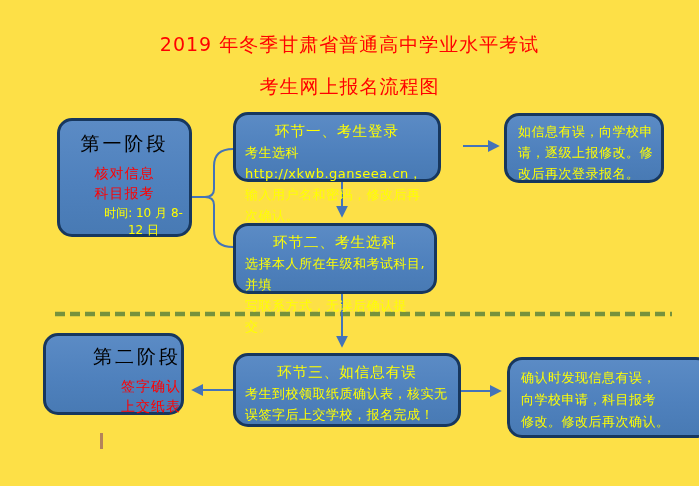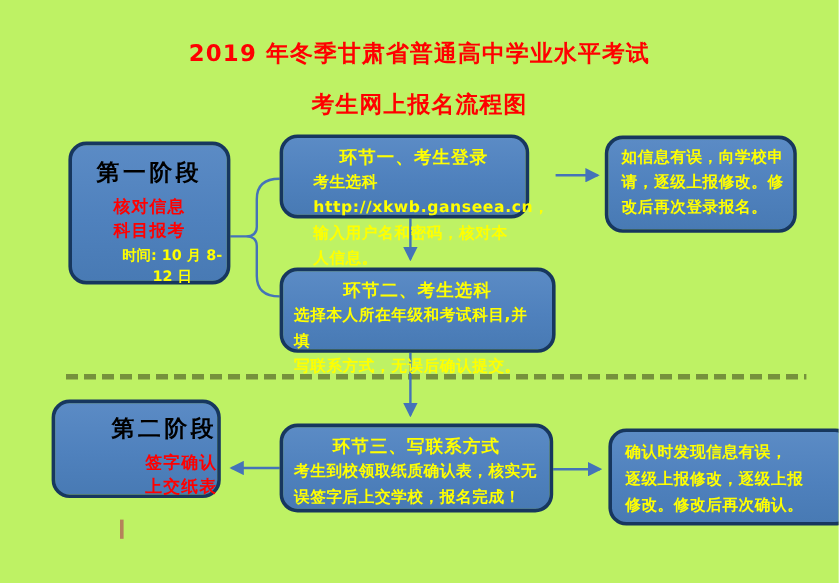--- a/index.html
+++ b/index.html
@@ -4,8 +4,8 @@
 <style>
   html,body{margin:0;padding:0;background:#ffffff;}
   #canvas{
-    position:relative;width:699px;height:486px;background:#bef264;overflow:hidden;
-    font-family:"DejaVu Sans",sans-serif;font-weight:bold;
+    position:relative;width:699px;height:486px;background:#fde047;overflow:hidden;
+    font-family:"DejaVu Sans",sans-serif;font-weight:normal;
   }
   .title{
     position:absolute;left:0;width:699px;text-align:center;color:#FF0000;

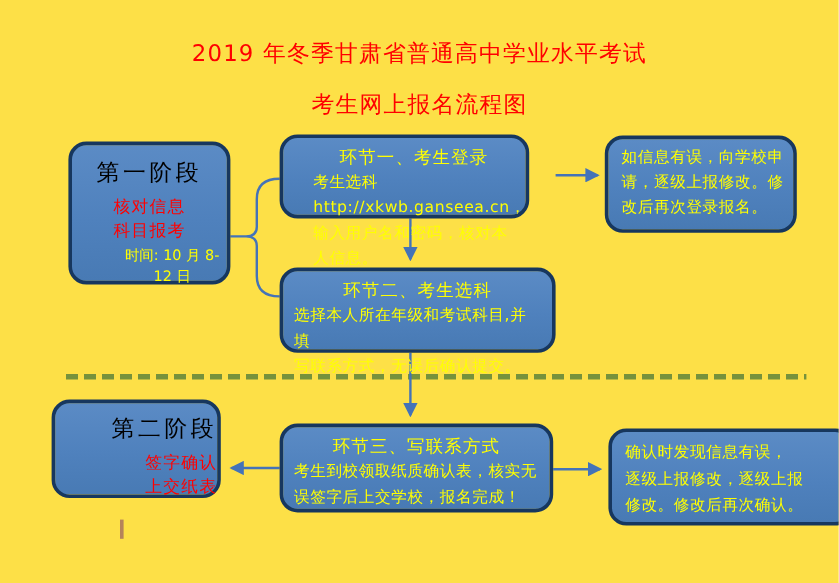--- a/index.html
+++ b/index.html
@@ -64,7 +64,7 @@
     <div class="stage-time">时间: 10 月 8-12 日</div>
   </div>
 
-  <div class="flowbox" style="left:233px;top:112px;width:208px;height:70px;padding-left:16px;">
+  <div class="flowbox" style="left:233px;top:112px;width:208px;height:70px;">
     <div class="step-title">环节一、考生登录</div>
     <div class="step-body">
       <div>考生选科 http://xkwb.ganseea.cn，</div>

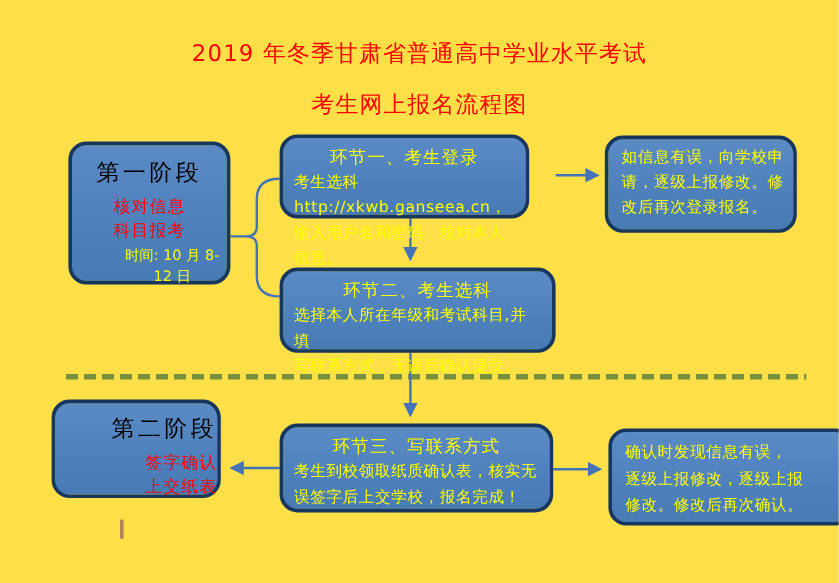--- a/index.html
+++ b/index.html
@@ -72,7 +72,7 @@
     </div>
   </div>
 
-  <div class="flowbox" style="left:504px;top:113px;width:160px;height:81px;">
+  <div class="flowbox" style="left:504px;top:113px;width:160px;height:70px;">
     <div class="note-body" style="padding-top:5px;line-height:21px;">
       <div>如信息有误，向学校申</div>
       <div>请，逐级上报修改。修</div>

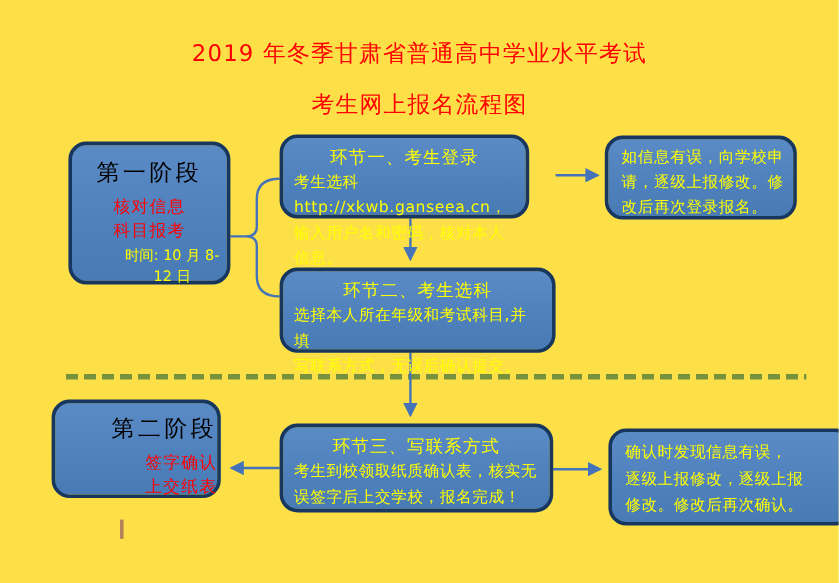--- a/index.html
+++ b/index.html
@@ -68,7 +68,7 @@
     <div class="step-title">环节一、考生登录</div>
     <div class="step-body">
       <div>考生选科 http://xkwb.ganseea.cn，</div>
-      <div>输入用户名和密码，核对本人信息。</div>
+      <div>输入用户名和密码，修改后再次确认。</div>
     </div>
   </div>
 

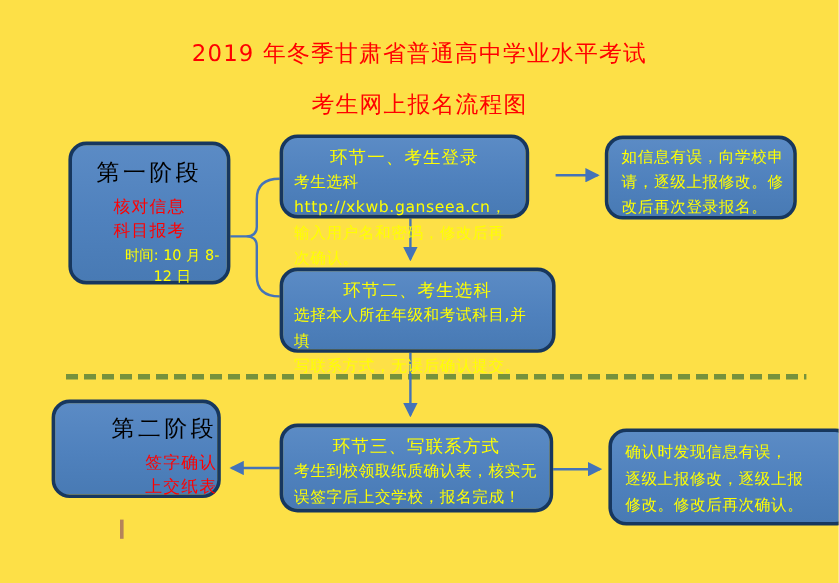--- a/index.html
+++ b/index.html
@@ -80,7 +80,7 @@
     </div>
   </div>
 
-  <div class="flowbox" style="left:233px;top:223px;width:230px;height:71px;">
+  <div class="flowbox" style="left:233px;top:223px;width:204px;height:71px;">
     <div class="step-title">环节二、考生选科</div>
     <div class="step-body">
       <div>选择本人所在年级和考试科目,并填</div>

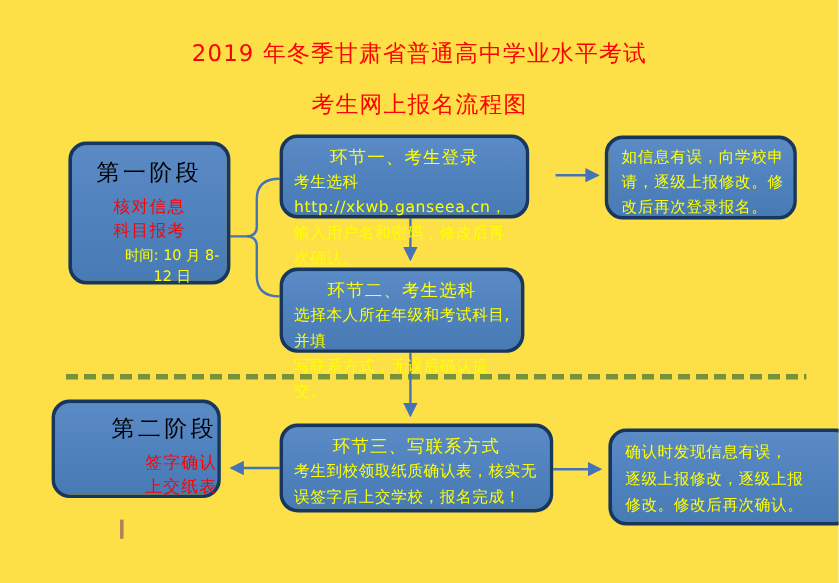--- a/index.html
+++ b/index.html
@@ -96,7 +96,7 @@
   </div>
 
   <div class="flowbox" style="left:233px;top:353px;width:228px;height:74px;">
-    <div class="step-title">环节三、写联系方式</div>
+    <div class="step-title">环节三、如信息有误</div>
     <div class="step-body">
       <div>考生到校领取纸质确认表，核实无</div>
       <div>误签字后上交学校，报名完成！</div>

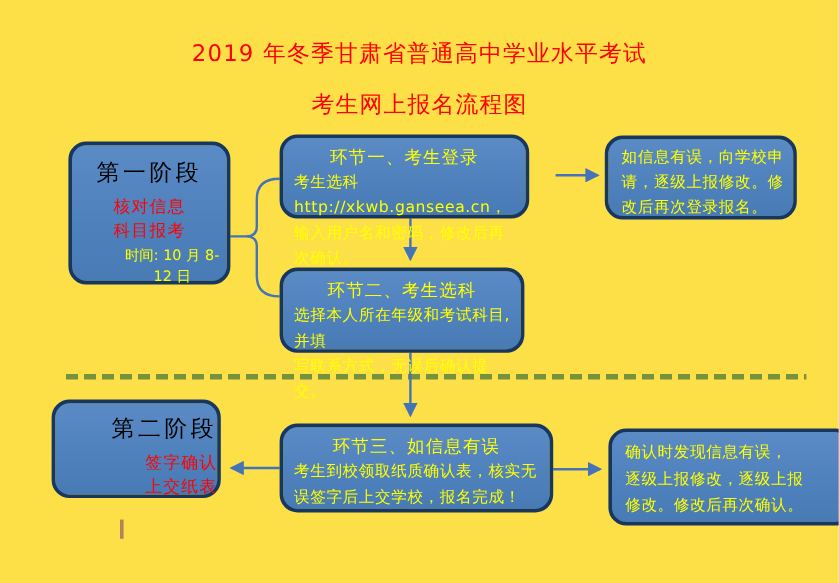--- a/index.html
+++ b/index.html
@@ -106,7 +106,7 @@
   <div class="flowbox" style="left:507px;top:357px;width:204px;height:81px;">
     <div class="note-body">
       <div>确认时发现信息有误，</div>
-      <div>逐级上报修改，逐级上报</div>
+      <div>向学校申请，科目报考</div>
       <div>修改。修改后再次确认。</div>
     </div>
   </div>

